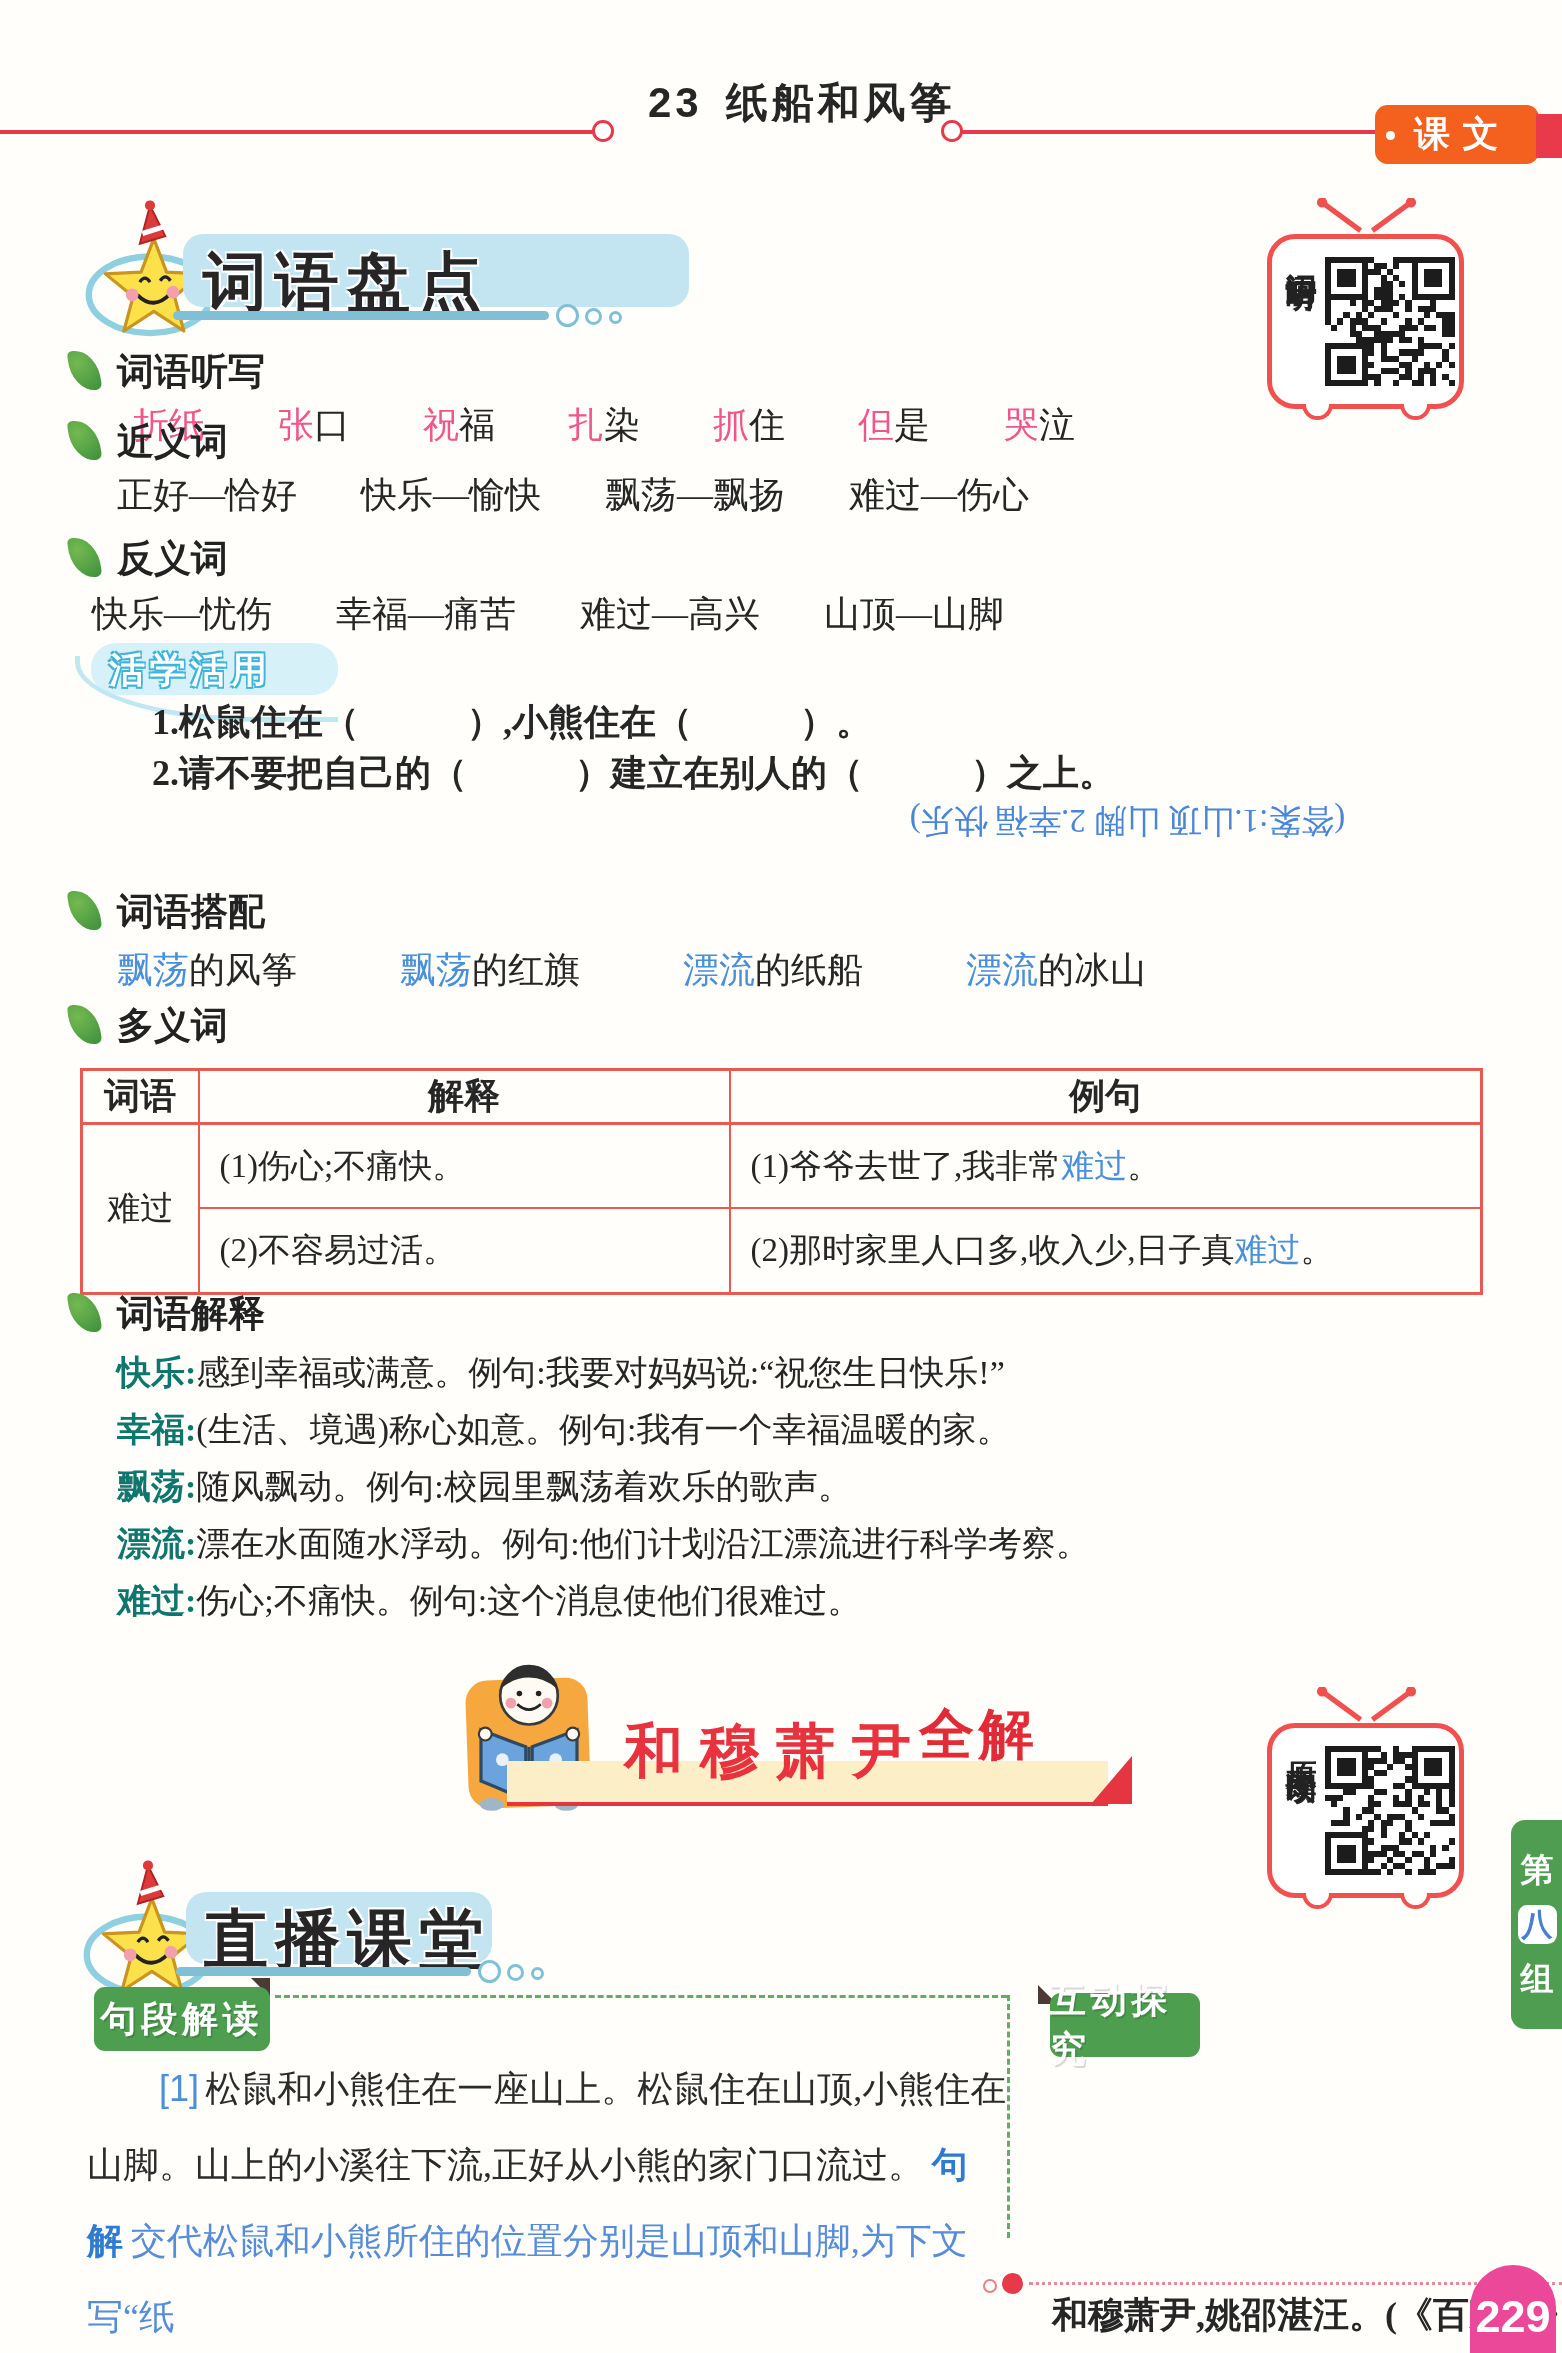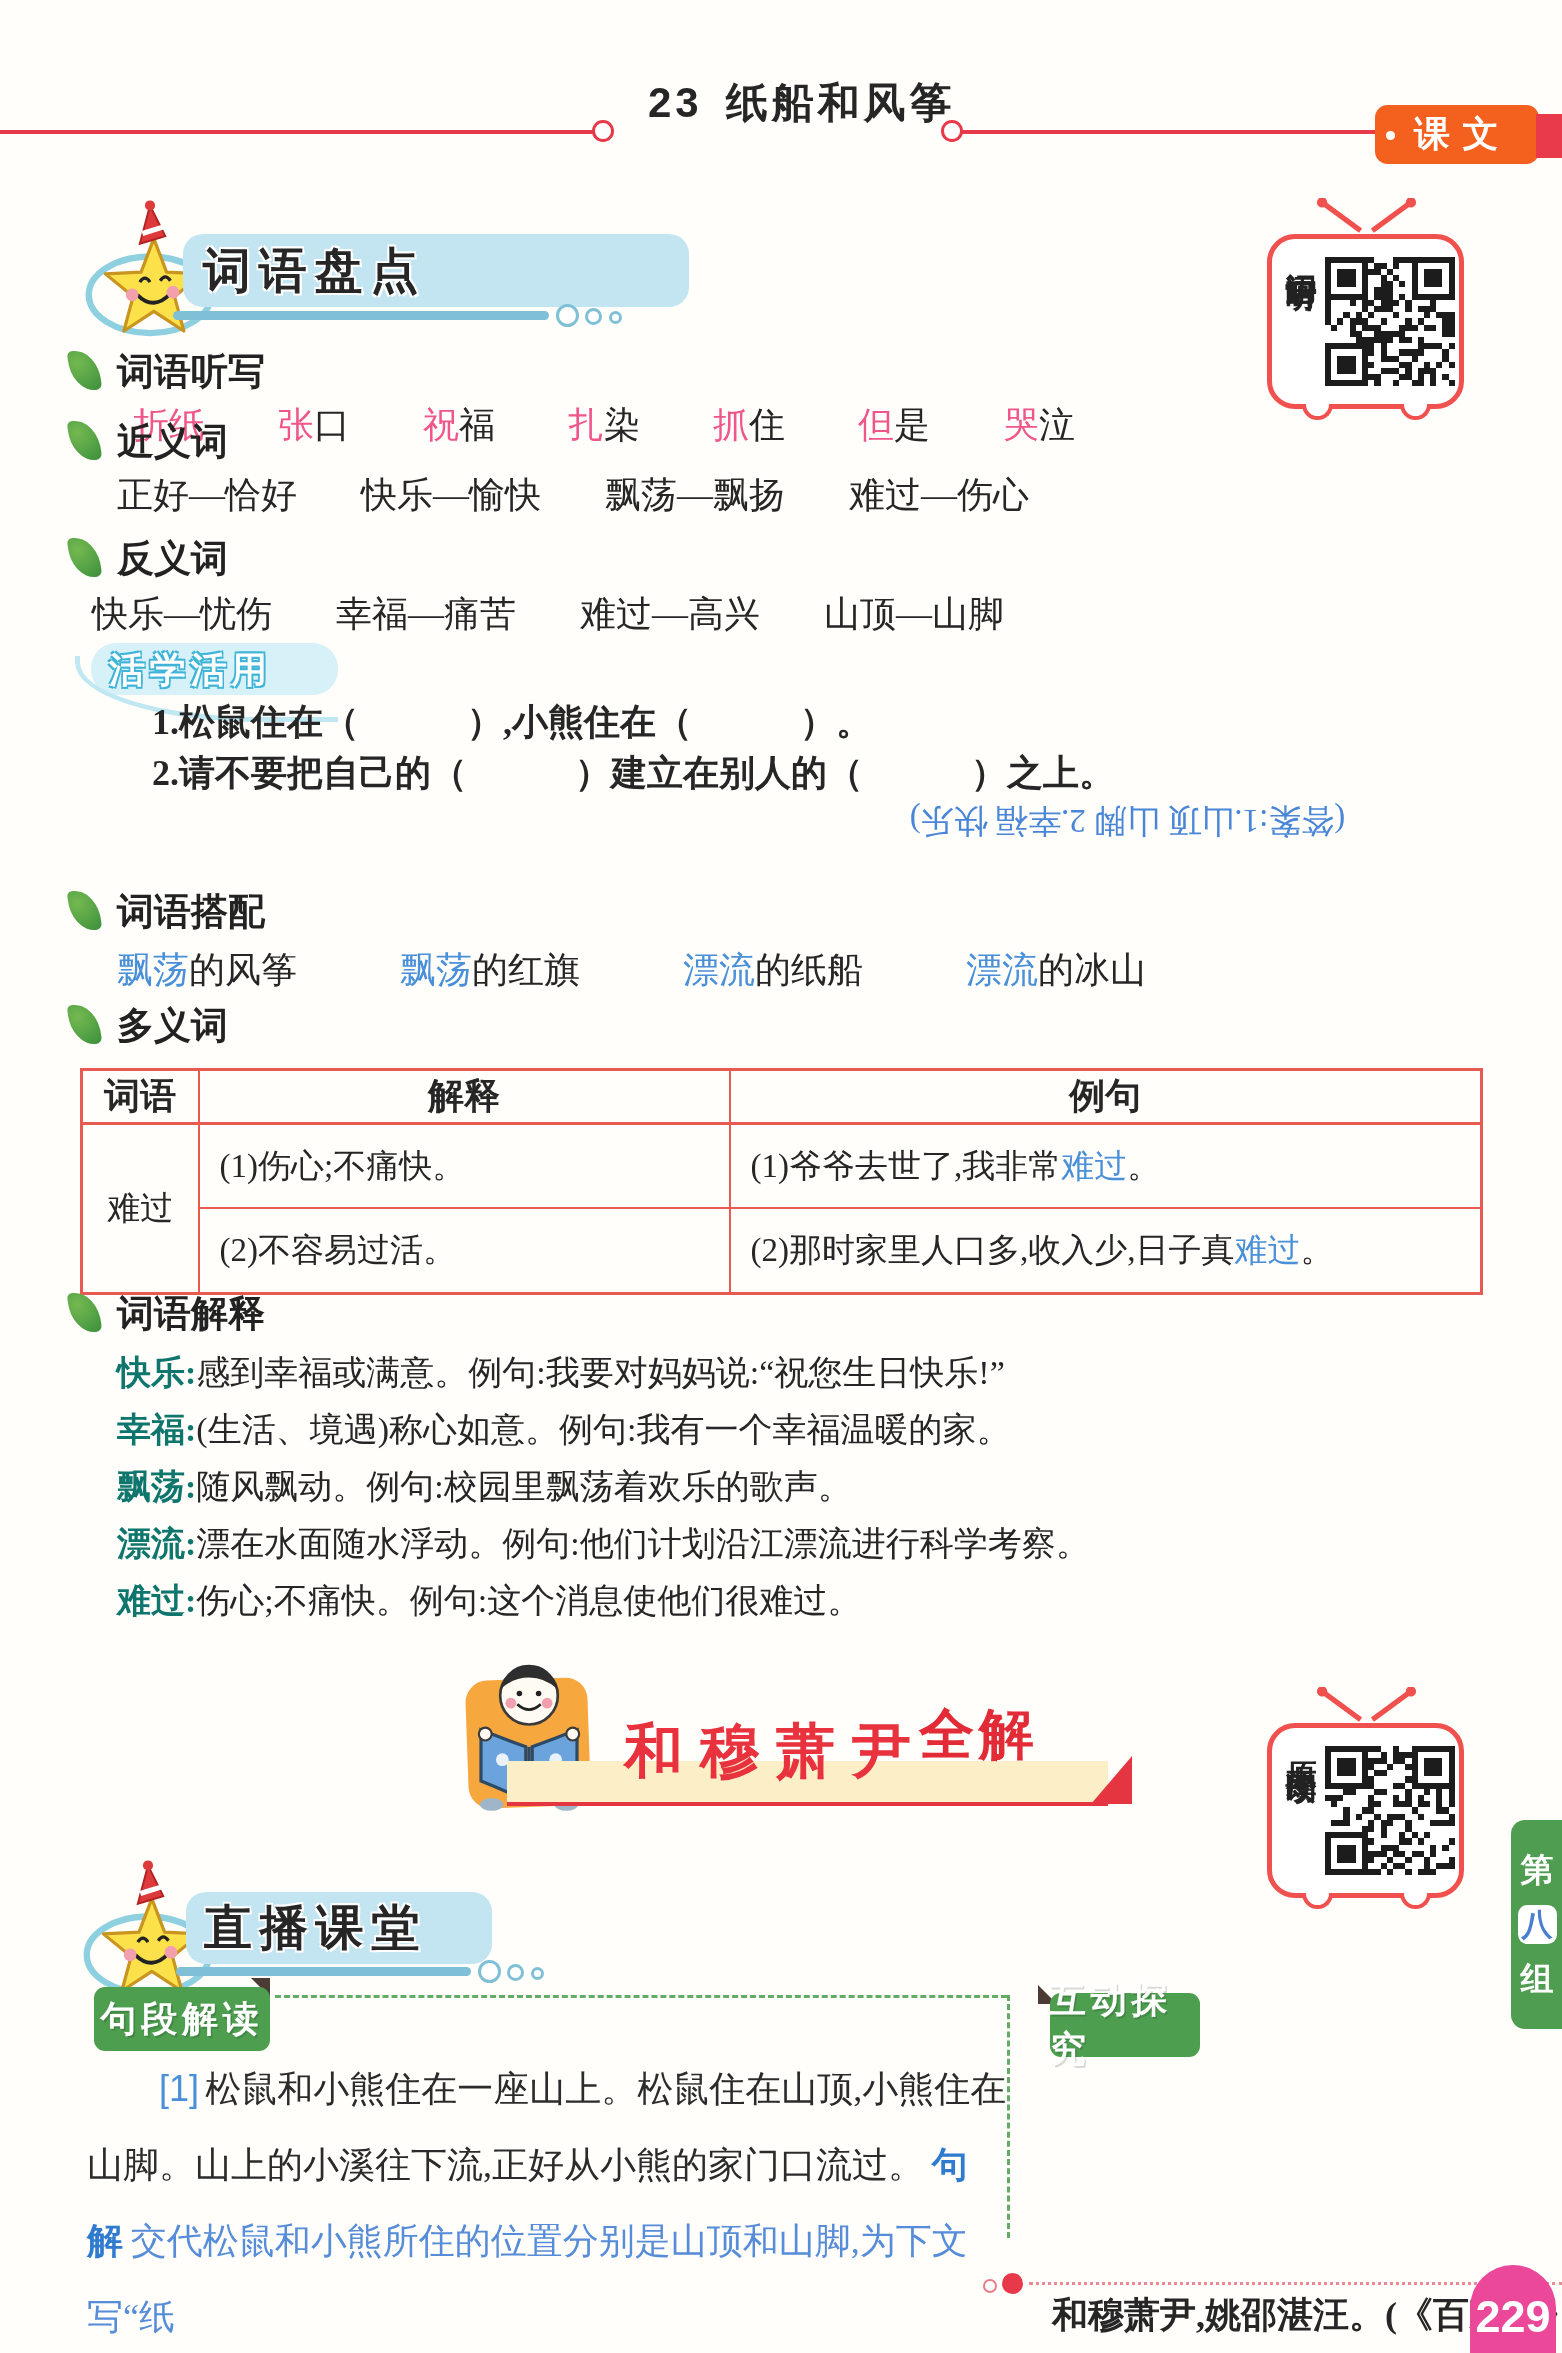--- a/index.html
+++ b/index.html
@@ -21,7 +21,7 @@
   
   .star-icon{position:absolute;width:148px;height:142px;}
   .blob{position:absolute;background:#c3e5f1;border-radius:20px;}
-  .panel-title{position:absolute;font-size:48px;font-weight:900;letter-spacing:7.8px;color:#262626;
+  .panel-title{position:absolute;font-size:64px;font-weight:900;letter-spacing:7.8px;color:#262626;
                text-shadow:-1.6px -1.6px 0 #fff,1.6px -1.6px 0 #fff,-1.6px 1.6px 0 #fff,2.3px 2.3px 0 #fff;}
   .teal-bar{position:absolute;height:9.4px;background:#7fc0d6;border-radius:6.2px;}
   .teal-ring{position:absolute;border:3.1px solid #7fc0d6;border-radius:50%;background:#fff;}

